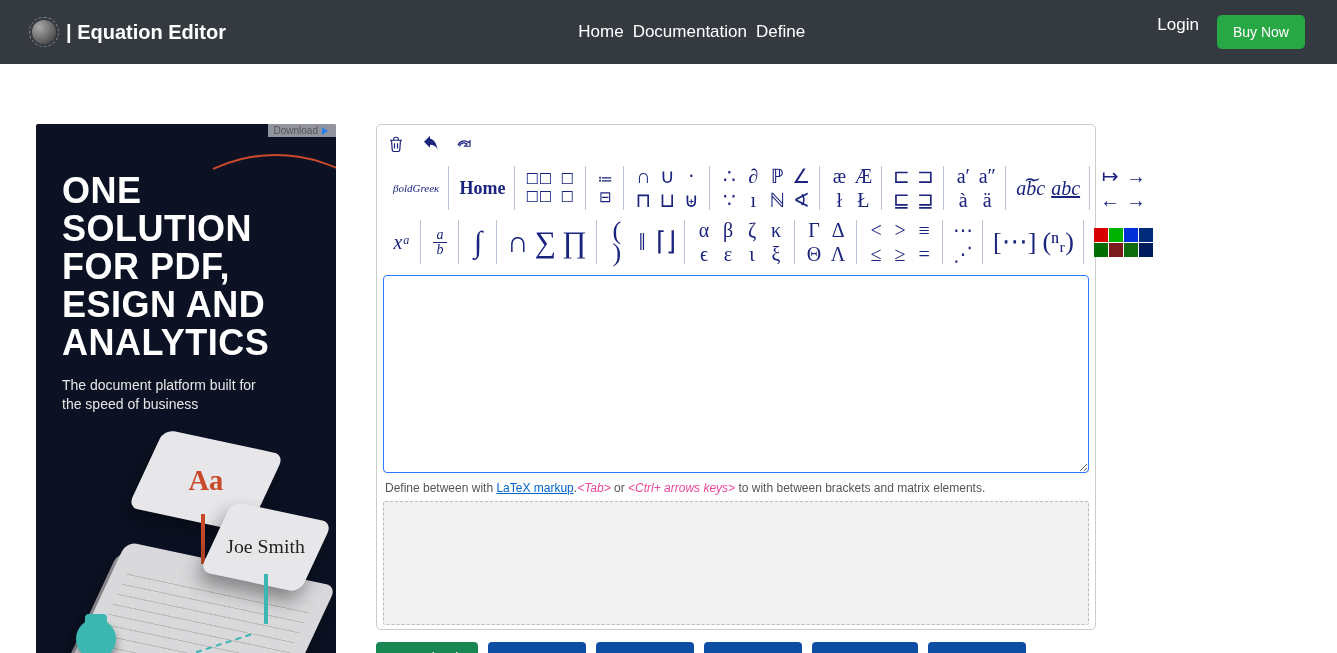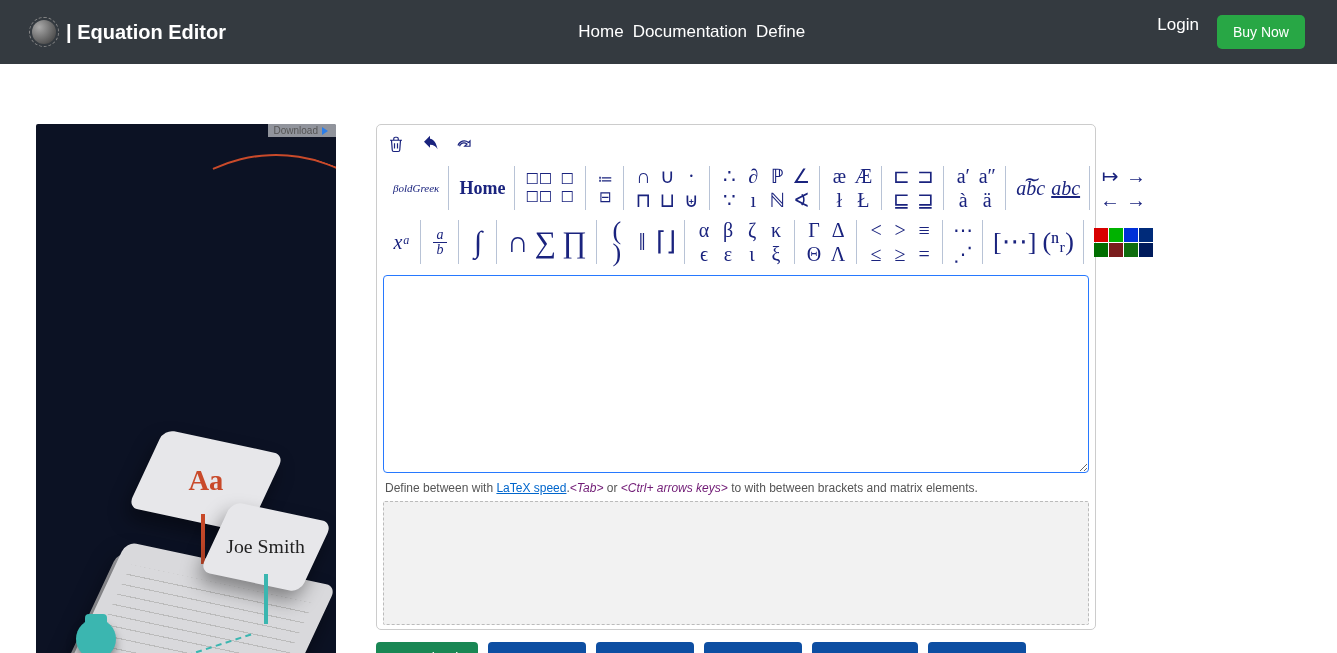--- a/index.html
+++ b/index.html
@@ -116,6 +116,10 @@
     </span>
     <div class="ad-swoosh"></div>
     <div class="ad-swoosh2"></div>
+    <div class="ad-copy">
+      <div class="ad-headline">ONE SOLUTION FOR PDF, ESIGN AND ANALYTICS</div>
+      <div class="ad-sub">The document platform built for the speed of business</div>
+    </div>
     <div class="ad-art">
       <div class="sheet2"></div>
       <div class="sheet"></div>

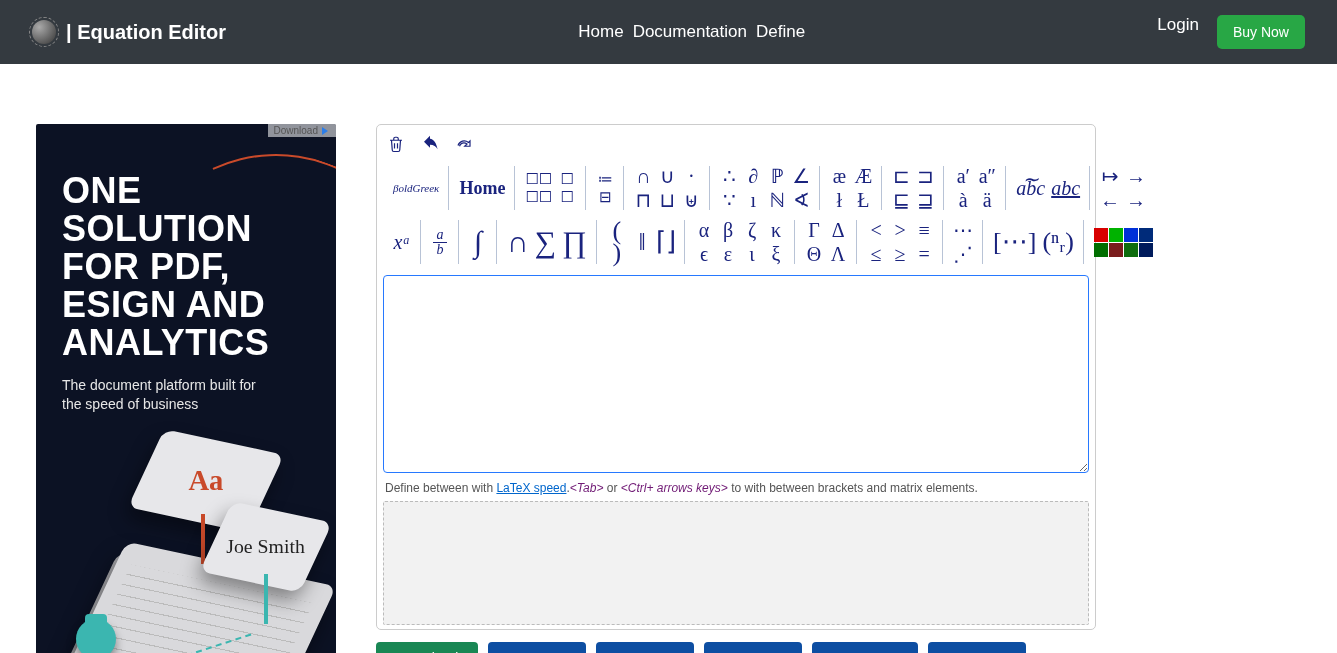--- a/index.html
+++ b/index.html
@@ -357,7 +357,7 @@
       
       <textarea class="code-area" style=""></textarea>
       <div class="hint">
-        <span>Define between with </span><a href="#" class="hl">LaTeX speed</a><span>.</span><span class="kbd">&lt;Tab&gt;</span><span> or </span><span class="kbd">&lt;Ctrl+ arrows keys&gt;</span><span> to with between brackets and matrix elements.</span>
+        <span>Define between with </span><a href="#" class="hl">LaTeX markup</a><span>.</span><span class="kbd">&lt;Tab&gt;</span><span> or </span><span class="kbd">&lt;Ctrl+ arrows keys&gt;</span><span> to with between brackets and matrix elements.</span>
       </div>
 
       

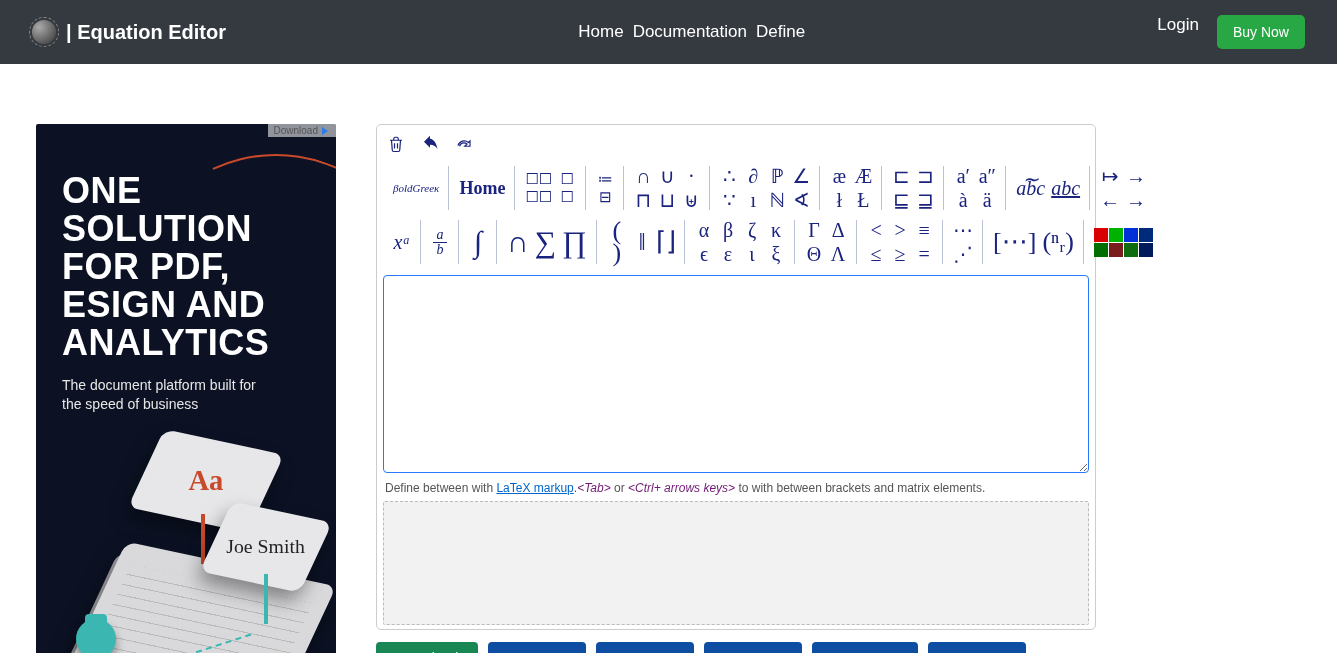--- a/index.html
+++ b/index.html
@@ -73,7 +73,7 @@
 .code-area { width: 100%; height: 198px; border: 1px solid #2779ff; border-radius: 4px; margin-top: 8px; padding: 6px; font-family: Consolas, monospace; font-size: 13px; resize: vertical; outline: none; }
 .hint { font-size: 12px; color: #555; margin: 4px 2px 0 2px; }
 .hint .hl { color: #0066cc; }
-.hint .kbd { color: #701a75; font-style: italic; }
+.hint .kbd { color: #ec4899; font-style: italic; }
 
 
 .preview { margin-top: 6px; height: 124px; border: 1px dashed #bbb; background: #f2f2f2; border-radius: 2px; }

